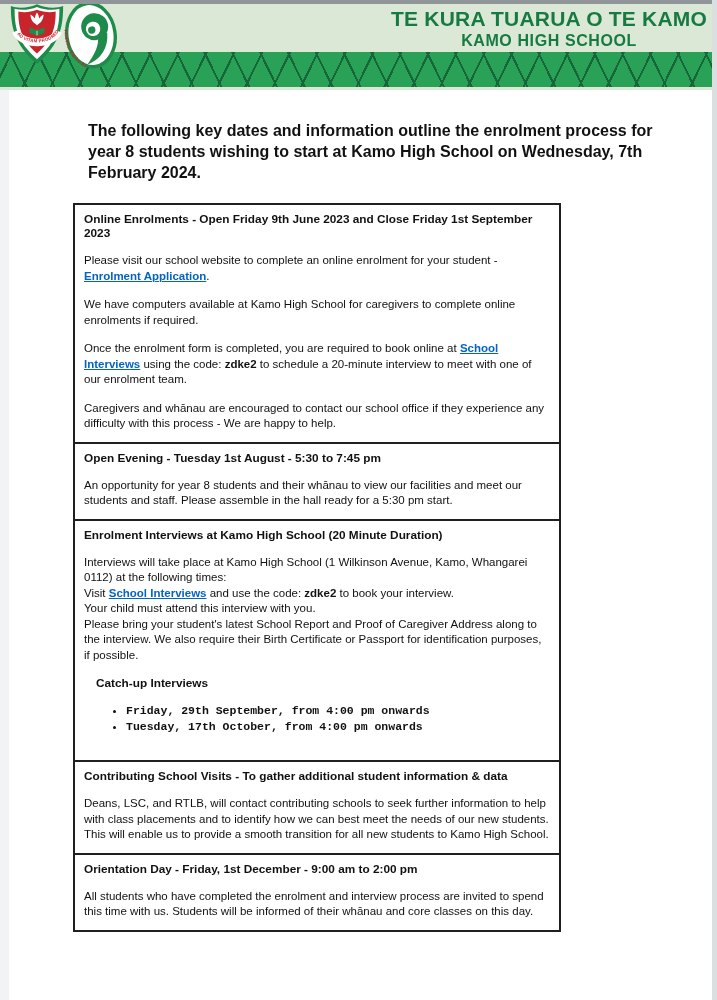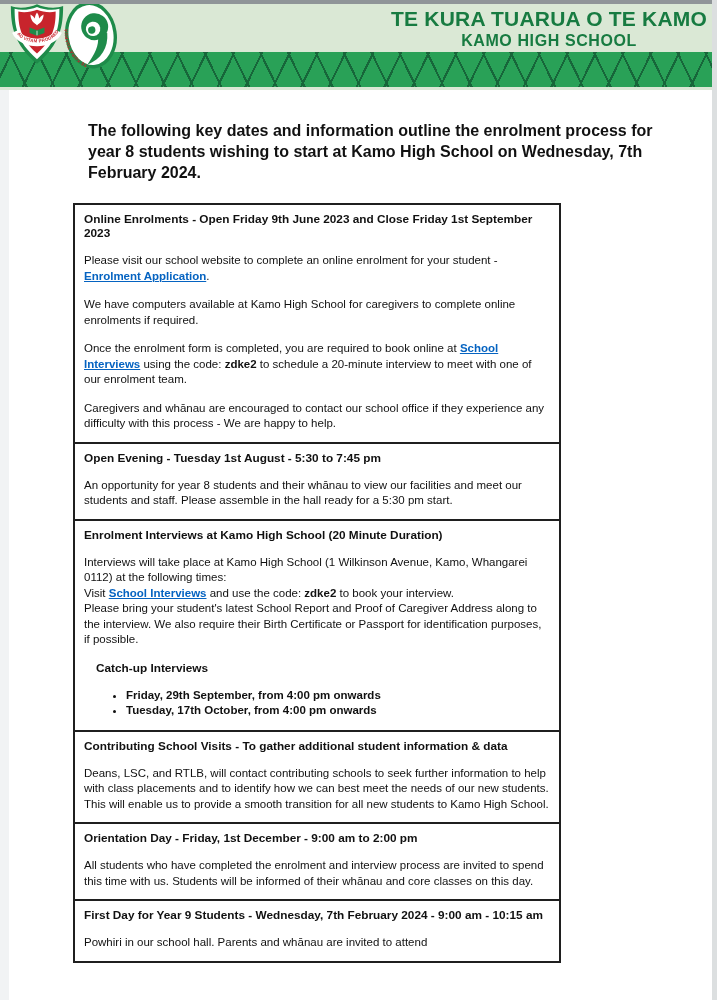--- a/index.html
+++ b/index.html
@@ -114,6 +114,7 @@
       <div class="heading">Enrolment Interviews at Kamo High School (20 Minute Duration)</div>
       <p class="para lead">Interviews will take place at Kamo High School (1 Wilkinson Avenue, Kamo, Whangarei 0112) at the following times:</p>
       <p class="para tight"><span>Visit </span><a class="doclink">School Interviews</a><span> and use the code: </span><span class="code">zdke2</span><span> to book your interview.</span></p>
+      <p class="para tight">Your child must attend this interview with you.</p>
       <p class="para">Please bring your student's latest School Report and Proof of Caregiver Address along to the interview.  We also require their Birth Certificate or Passport for identification purposes, if possible.</p>
       <div class="subheading">Catch-up Interviews</div>
       <ul class="bullets last">

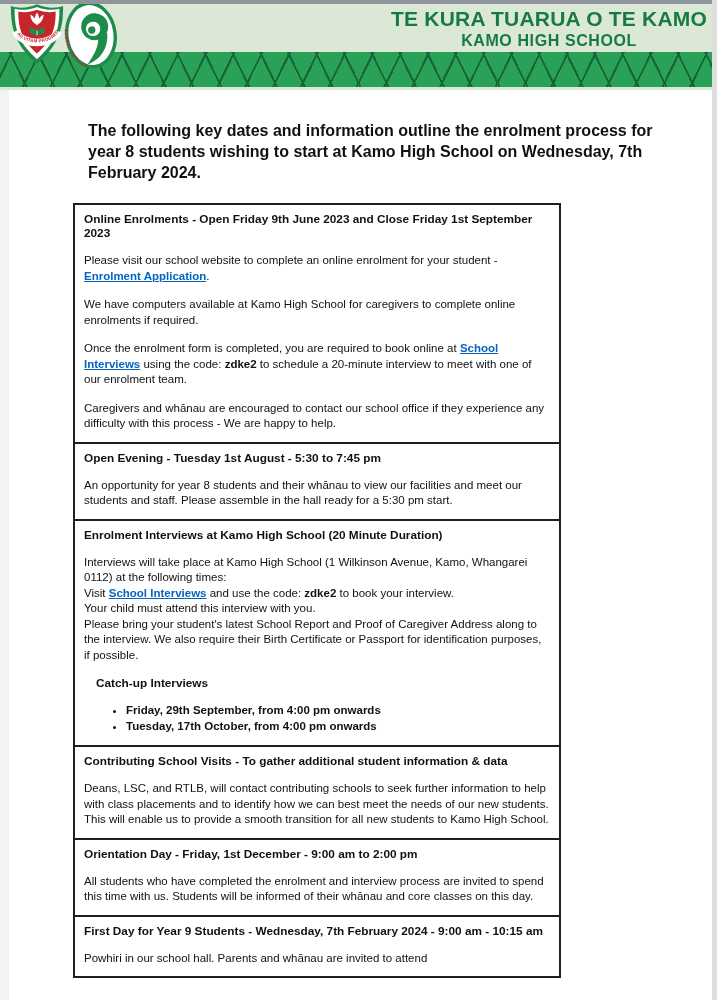--- a/index.html
+++ b/index.html
@@ -40,7 +40,7 @@
   .para.tight { margin-bottom:0; }
   .para.lead { margin-bottom:0; }
   .bullets { margin:0 0 12px; padding-left:42px; }
-  .bullets.last { margin-bottom:1px; }
+  .bullets.last { margin-bottom:16px;font-family:Liberation Mono, monospace; }
   .bullets li { font-size:11.5px; line-height:15.5px; font-weight:bold; color:#111; }
   .doclink { color:#0563c1; font-weight:bold; text-decoration:underline; cursor:pointer; }
   .code { font-weight:bold; }

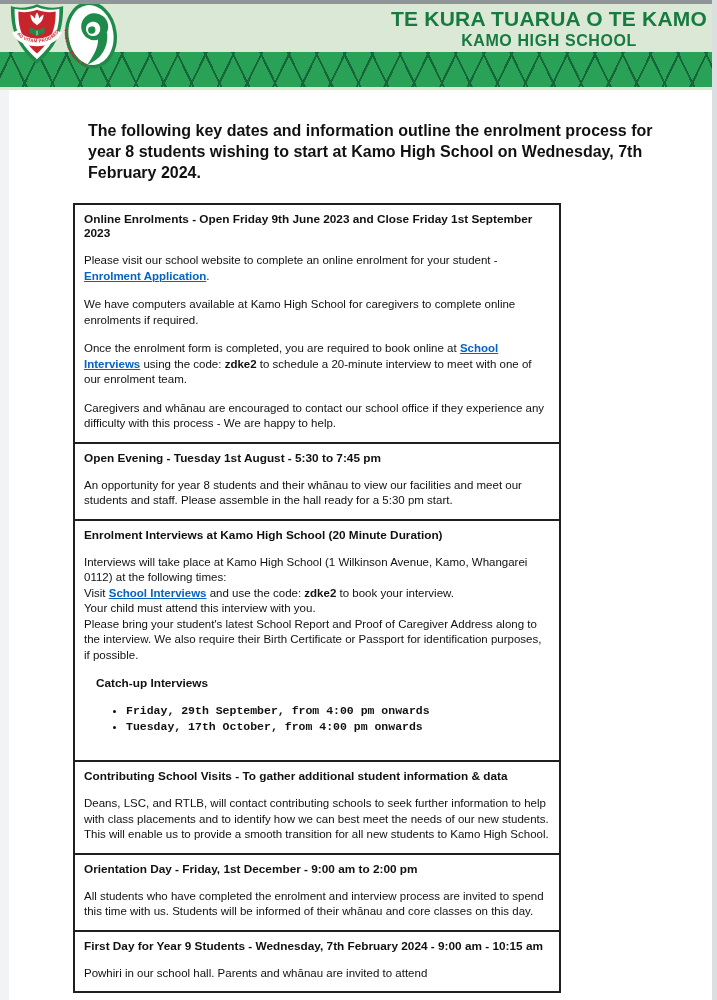--- a/index.html
+++ b/index.html
@@ -133,10 +133,6 @@
       <p class="para tight">All students who have completed the enrolment and interview process are invited to spend this time with us. Students will be informed of their whānau and core classes on this day.</p>
     </div>
 
-    <div class="row">
-      <div class="heading">First Day for Year 9 Students - Wednesday, 7th February 2024 - 9:00 am - 10:15 am</div>
-      <p class="para tight">Powhiri in our school hall.  Parents and whānau are invited to attend</p>
-    </div>
 
   </div>
 </div>

